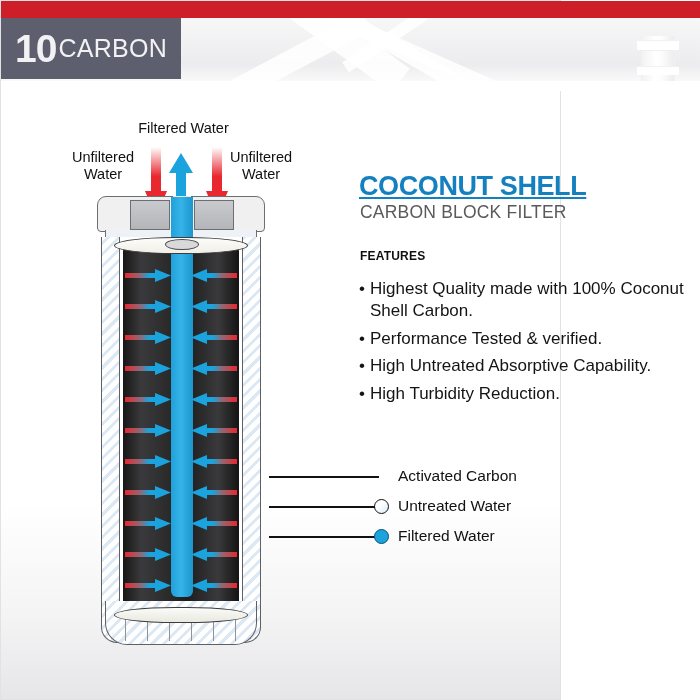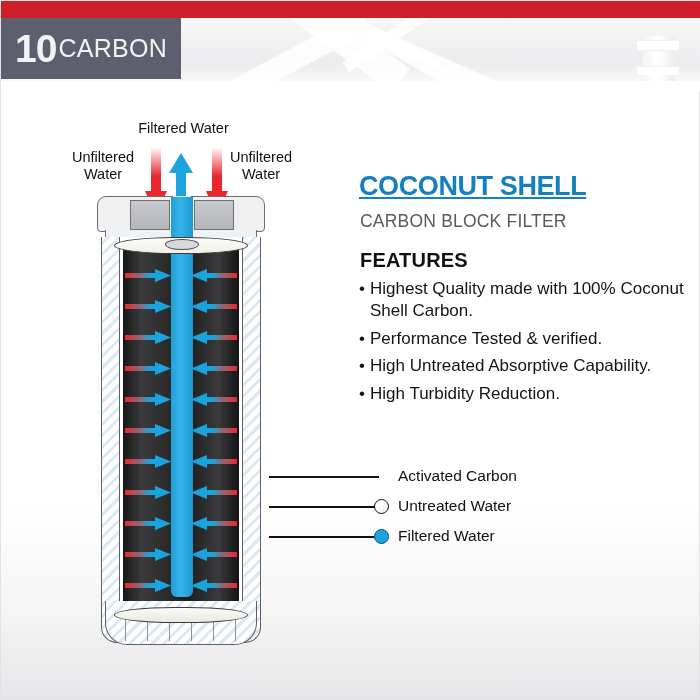--- a/index.html
+++ b/index.html
@@ -12,7 +12,7 @@
   }
   #page {
     position:absolute; inset:0;
-    width:700px; height:700px;
+    width:561px; height:700px;
     background:linear-gradient(180deg,#ffffff 0%,#ffffff 72%,#f4f4f5 88%,#e6e6e8 100%);
     border:1px solid #e2e2e4;
   }

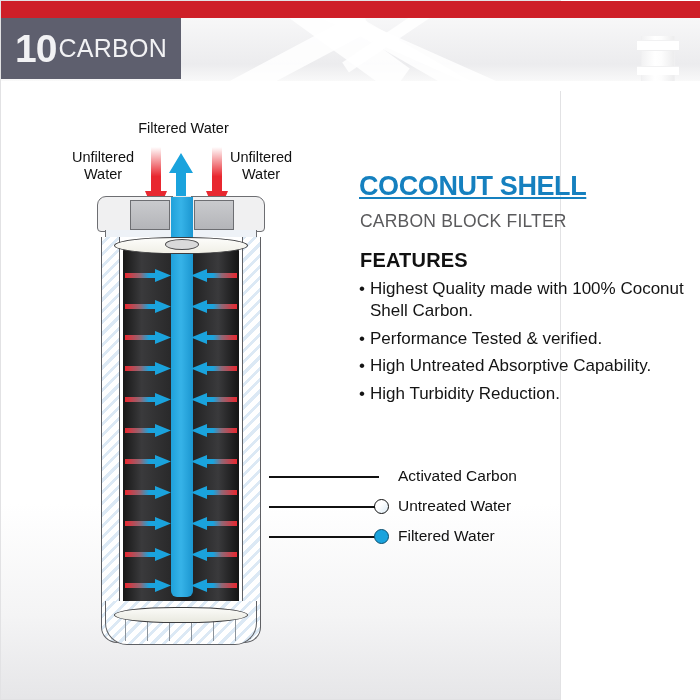--- a/index.html
+++ b/index.html
@@ -75,7 +75,7 @@
   }
   .title-sub {
     position:absolute; top:203px; left:1px;
-    font-size:17.5px; color:#5a5a5c; letter-spacing:.2px; line-height:1;margin-top:9px;
+    font-size:17.5px; color:#5a5a5c; letter-spacing:.2px; line-height:1;
   }
   .features-head {
     position:absolute; top:248px; left:1px;

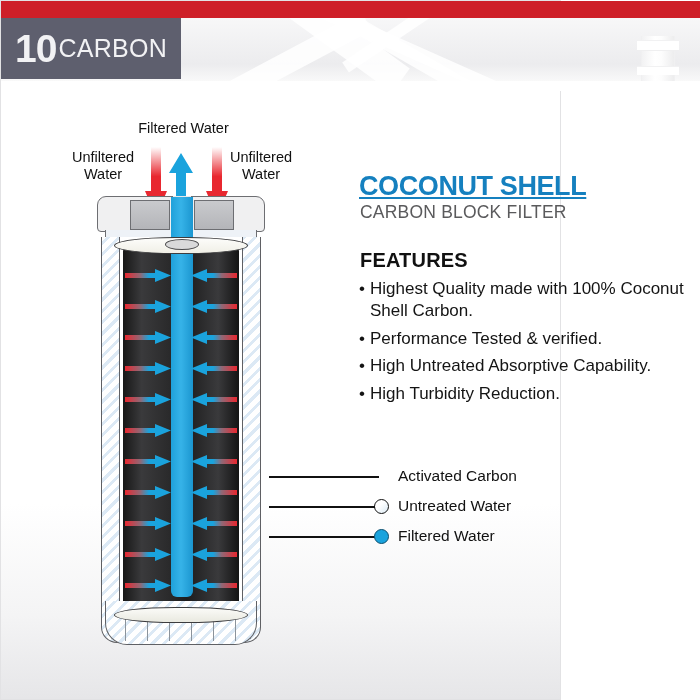--- a/index.html
+++ b/index.html
@@ -79,7 +79,7 @@
   }
   .features-head {
     position:absolute; top:248px; left:1px;
-    font-size:20px; font-weight:bold; color:#111; letter-spacing:.2px;
+    font-size:12px; font-weight:bold; color:#111; letter-spacing:.2px;
   }
   .feat-list { position:absolute; top:277px; left:0; width:325px; }
   .feat {

